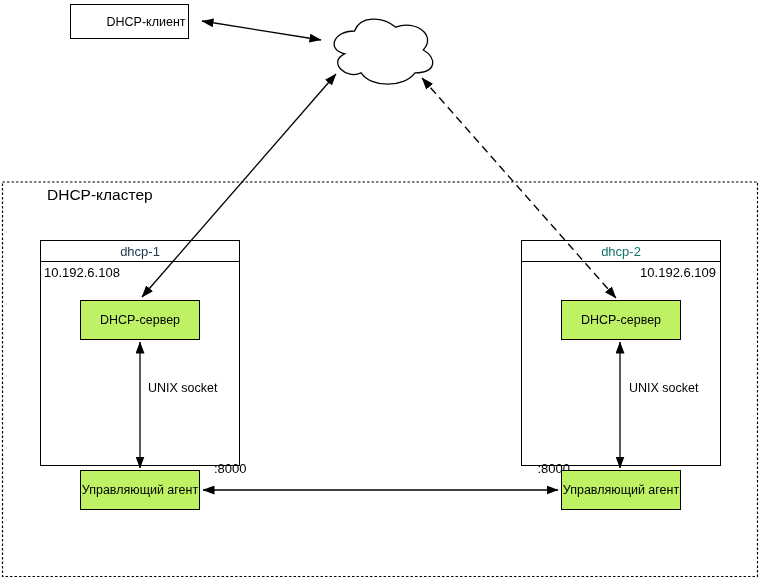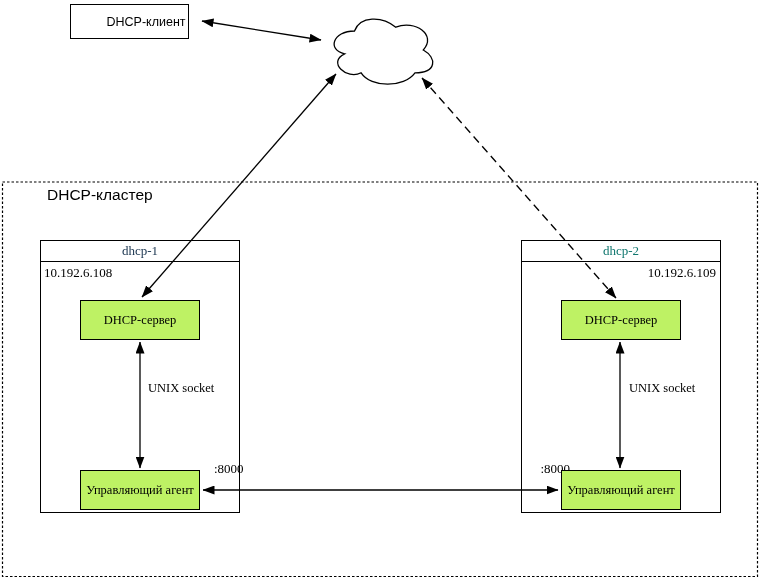--- a/index.html
+++ b/index.html
@@ -16,8 +16,8 @@
 
   .cluster-label { position: absolute; left: 22px; top: 186px; font-size: 15.5px; z-index: 2; margin-left: 25px; }
 
-  .node { position: absolute; top: 240px; width: 200px; height: 273px;
-          border: 1.3px solid #000; background: transparent; z-index: 1; font-family: Liberation Serif, serif; }
+  .node { position: absolute; top: 240px; width: 200px; height: 226px;
+          border: 1.3px solid #000; background: transparent; z-index: 1; }
   .node-1 { left: 40px; }
   .node-2 { left: 521px; }
 

